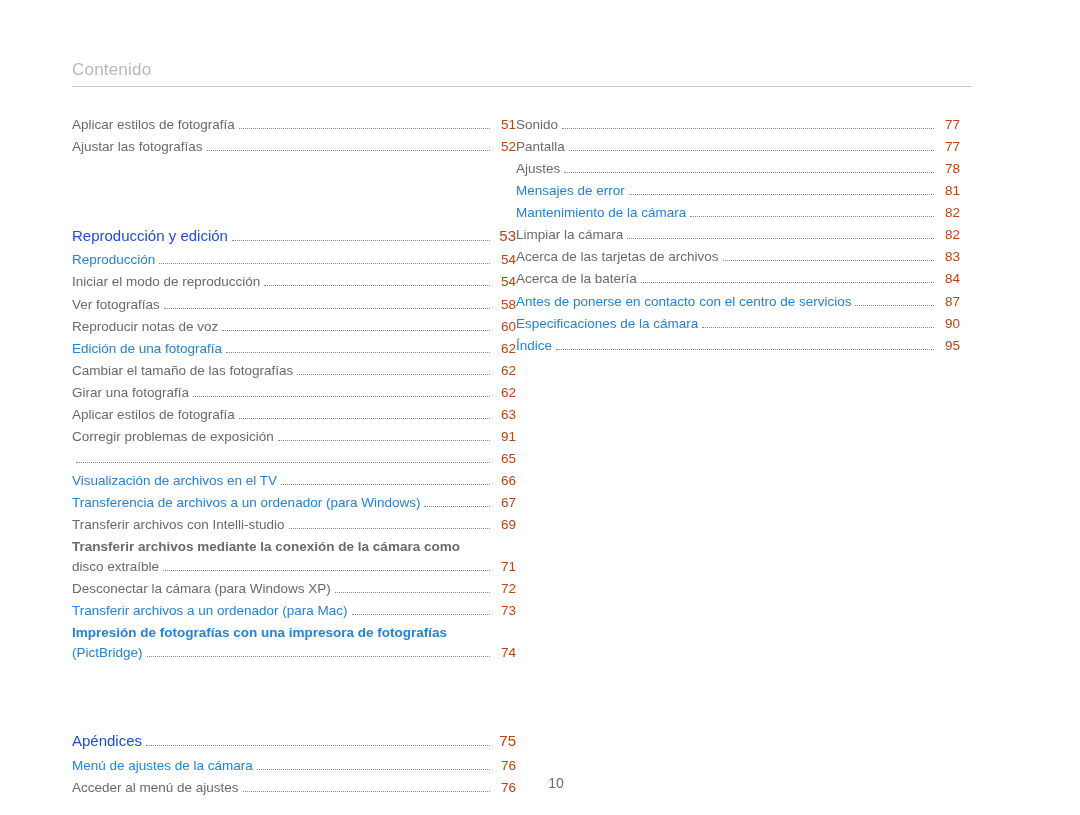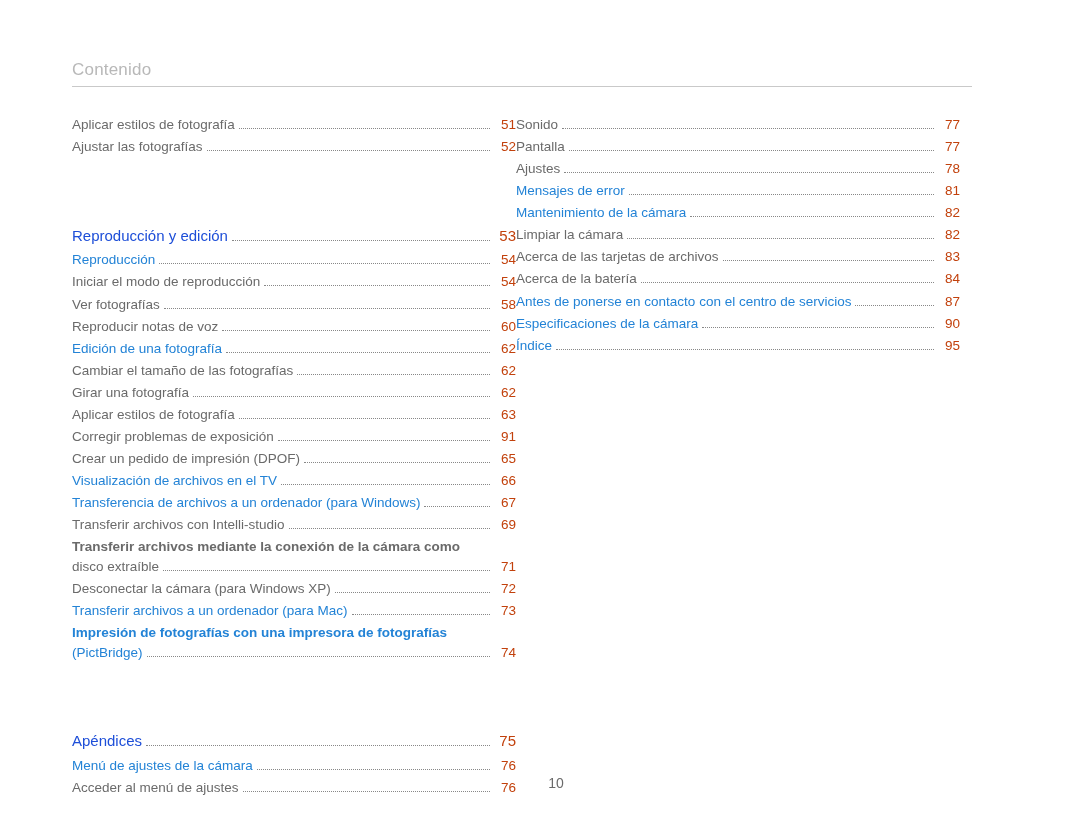--- a/index.html
+++ b/index.html
@@ -161,7 +161,6 @@
           <span class="toc-page">91</span>
         </div>
         <div class="toc-row">
-          <span class="toc-label plain">Crear un pedido de impresión (DPOF)</span>
           <span class="toc-dots"></span>
           <span class="toc-page">65</span>
         </div>

